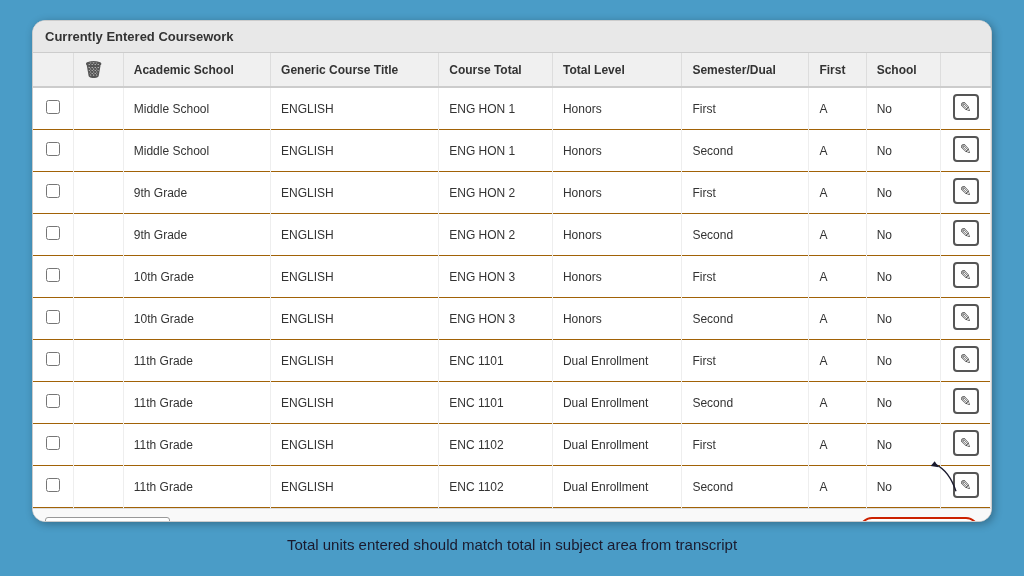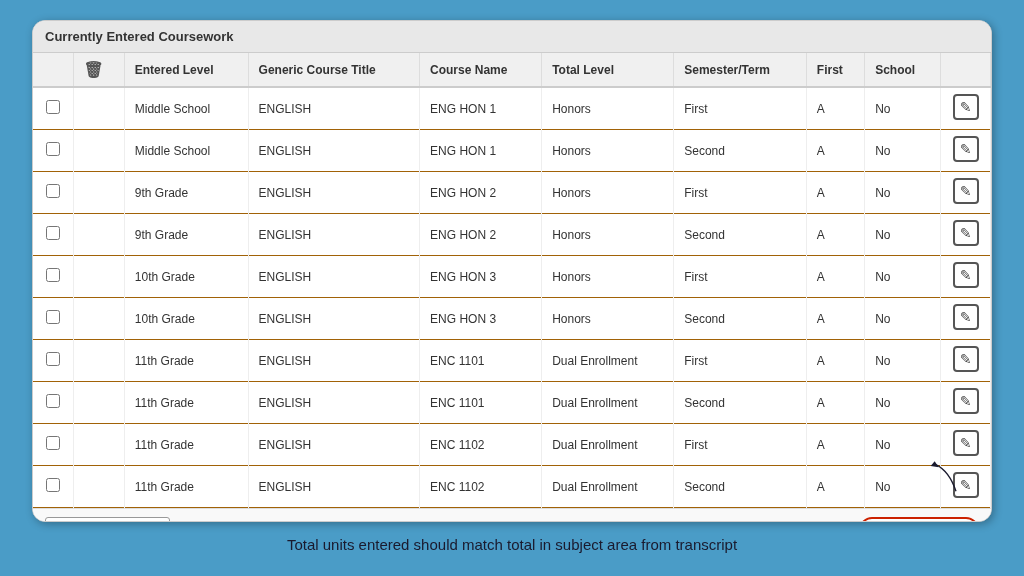--- a/index.html
+++ b/index.html
@@ -186,7 +186,7 @@
           <th>
             <span class="delete-icon-header">🗑</span>
           </th>
-          <th>Entered Level</th>
+          <th>Academic School</th>
           <th>Generic Course Title</th>
           <th>Course Name</th>
           <th>Total Level</th>

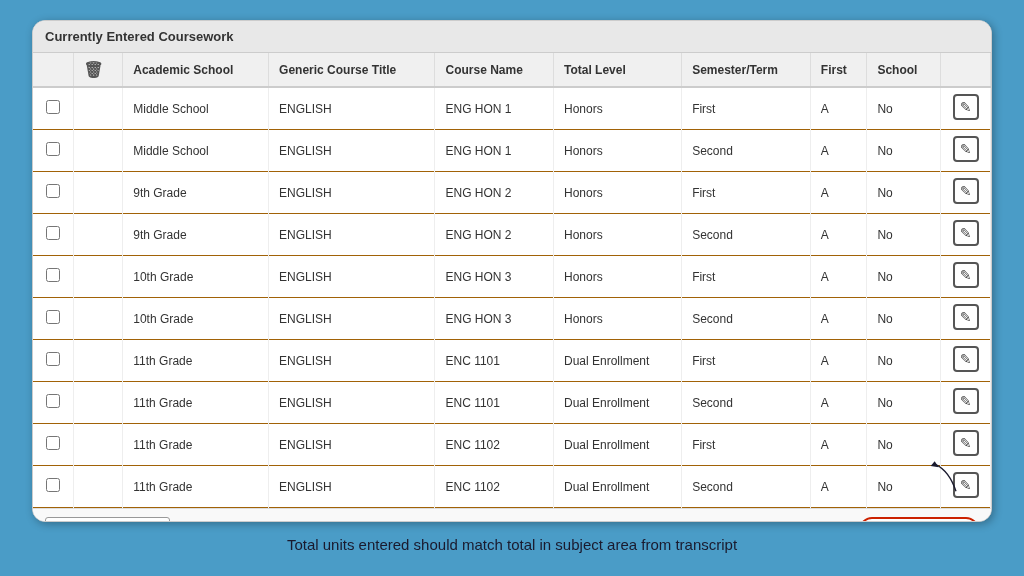--- a/index.html
+++ b/index.html
@@ -188,7 +188,7 @@
           </th>
           <th>Academic School</th>
           <th>Generic Course Title</th>
-          <th>Course Name</th>
+          <th>Course Total</th>
           <th>Total Level</th>
           <th>Semester/Term</th>
           <th>First</th>

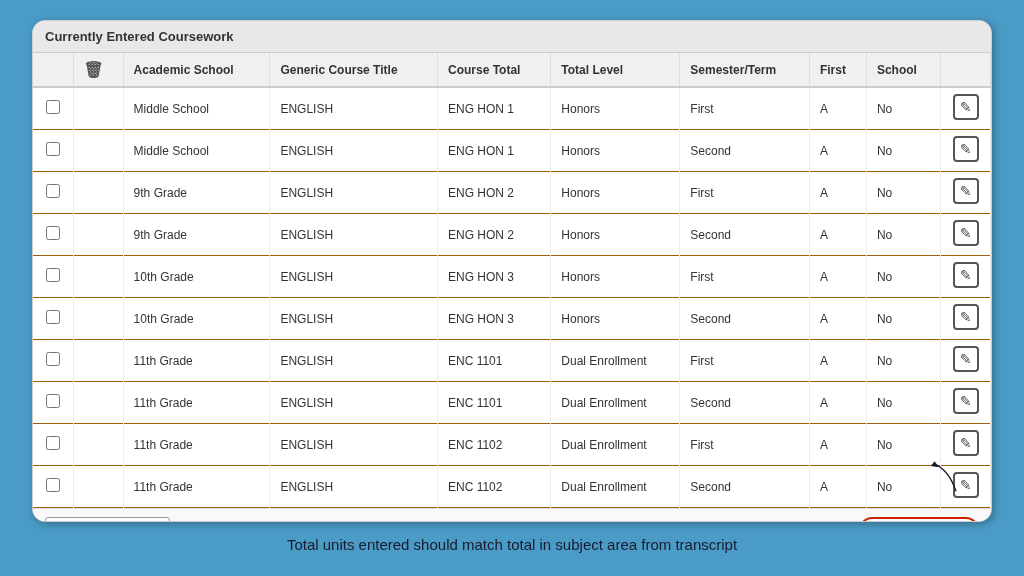--- a/index.html
+++ b/index.html
@@ -190,7 +190,7 @@
           <th>Generic Course Title</th>
           <th>Course Total</th>
           <th>Total Level</th>
-          <th>Semester/Term</th>
+          <th>Semester/Dual</th>
           <th>First</th>
           <th>School</th>
           <th></th>

